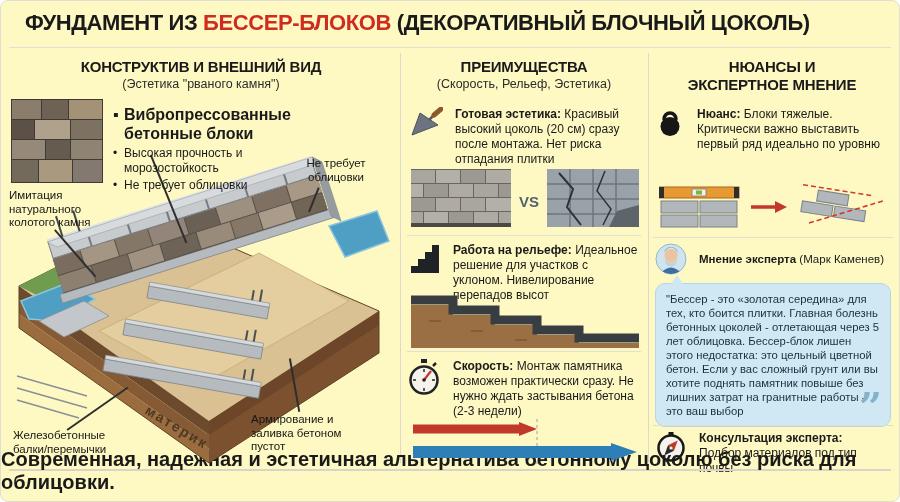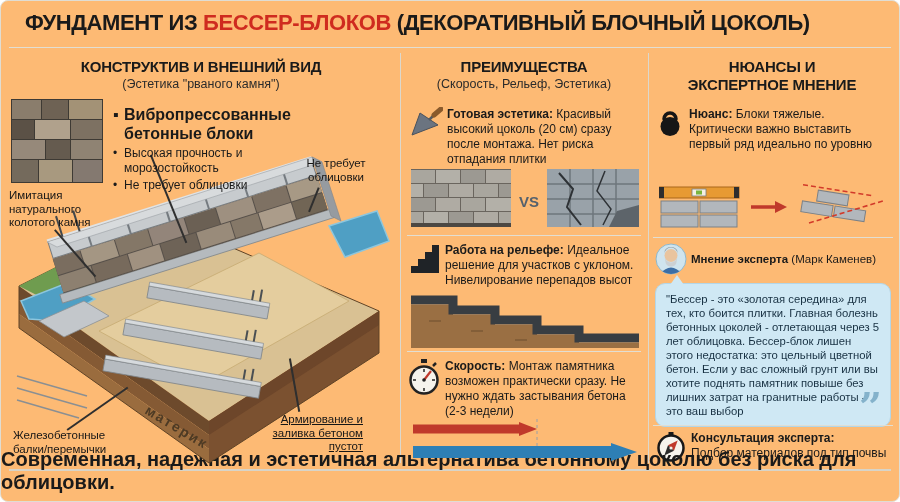--- a/index.html
+++ b/index.html
@@ -3,7 +3,7 @@
 <meta charset="utf-8">
 <style>
   html,body{margin:0;padding:0;background:#ffffff;}
-  .stage{position:relative;width:900px;height:502px;background:#fdba74;font-family:"Liberation Sans",sans-serif;color:#1a1a1a;overflow:hidden;border:1px solid #e0ddd3;border-radius:8px;box-sizing:border-box;}
+  .stage{position:relative;width:900px;height:502px;background:#fef9c3;font-family:"Liberation Sans",sans-serif;color:#1a1a1a;overflow:hidden;border:1px solid #e0ddd3;border-radius:8px;box-sizing:border-box;}
   .header{position:absolute;top:9px;left:24px;font-size:22px;font-weight:800;letter-spacing:-0.4px;white-space:nowrap;}
   .red{color:#cf2b1f;}
   .hline{position:absolute;height:1px;background:#e2ded2;}

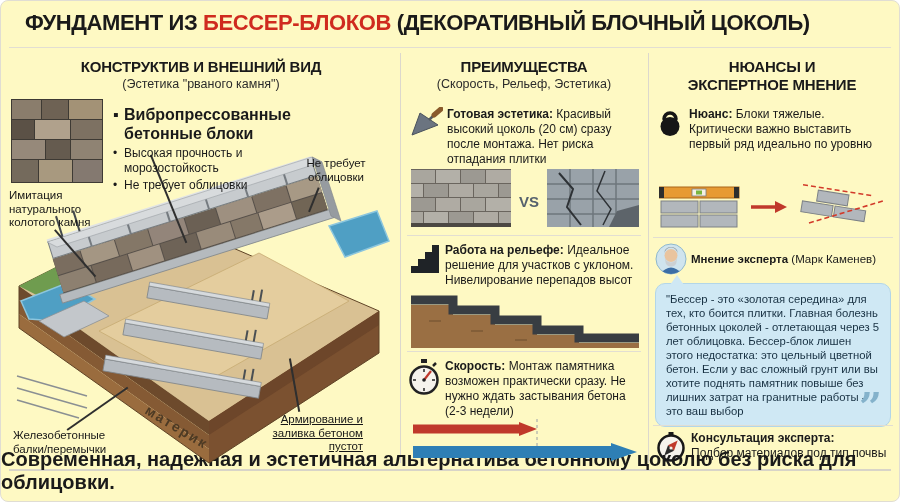--- a/index.html
+++ b/index.html
@@ -17,7 +17,7 @@
   .feat-title::before{content:"▪";position:absolute;left:0;top:0;}
   .feat-li{font-size:12px;line-height:1.2;position:relative;padding-left:11px;margin-top:3px;}
   .feat-li::before{content:"•";position:absolute;left:0;top:0;}
-  .sec{position:absolute;display:flex;gap:4px;align-items:flex-start;}
+  .sec{position:absolute;display:flex;gap:12px;align-items:flex-start;}
   .sec-text{font-size:12px;line-height:1.26;}
   .vs{position:absolute;font-weight:800;font-size:15px;color:#55616d;text-align:center;}
   .bubble{position:absolute;background:#cfe8f4;border:1px solid #b3d6e8;border-radius:10px;padding:8px 10px;font-size:11.3px;line-height:1.24;color:#173042;}

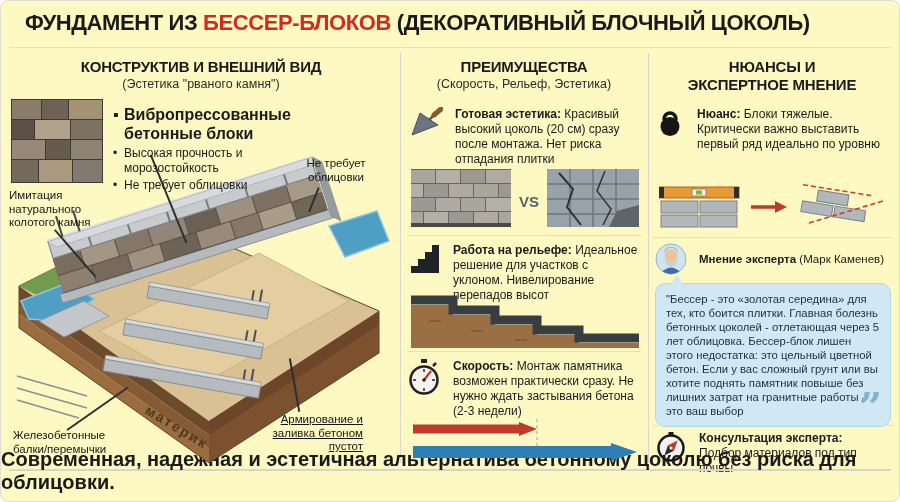--- a/index.html
+++ b/index.html
@@ -67,7 +67,7 @@
   <div class="lbl" style="left:292px;top:156px;width:86px;text-align:center;">Не требует облицовки</div>
   <div class="lbl" style="left:8px;top:188px;width:92px;">Имитация натурального колотого камня</div>
   <div class="lbl" style="left:12px;top:428px;width:118px;">Железобетонные балки/перемычки</div>
-  <div class="lbl" style="left:250px;top:412px;width:112px;text-align:right;text-decoration:underline;">Армирование и заливка бетоном пустот</div>
+  <div class="lbl" style="left:250px;top:412px;width:112px;text-align:left;">Армирование и заливка бетоном пустот</div>
 
   <div class="leader" style="left:150px;top:153px;width:95px;transform:rotate(68deg);"></div>
   <div class="leader" style="left:318px;top:186px;width:26px;transform:rotate(112deg);"></div>

